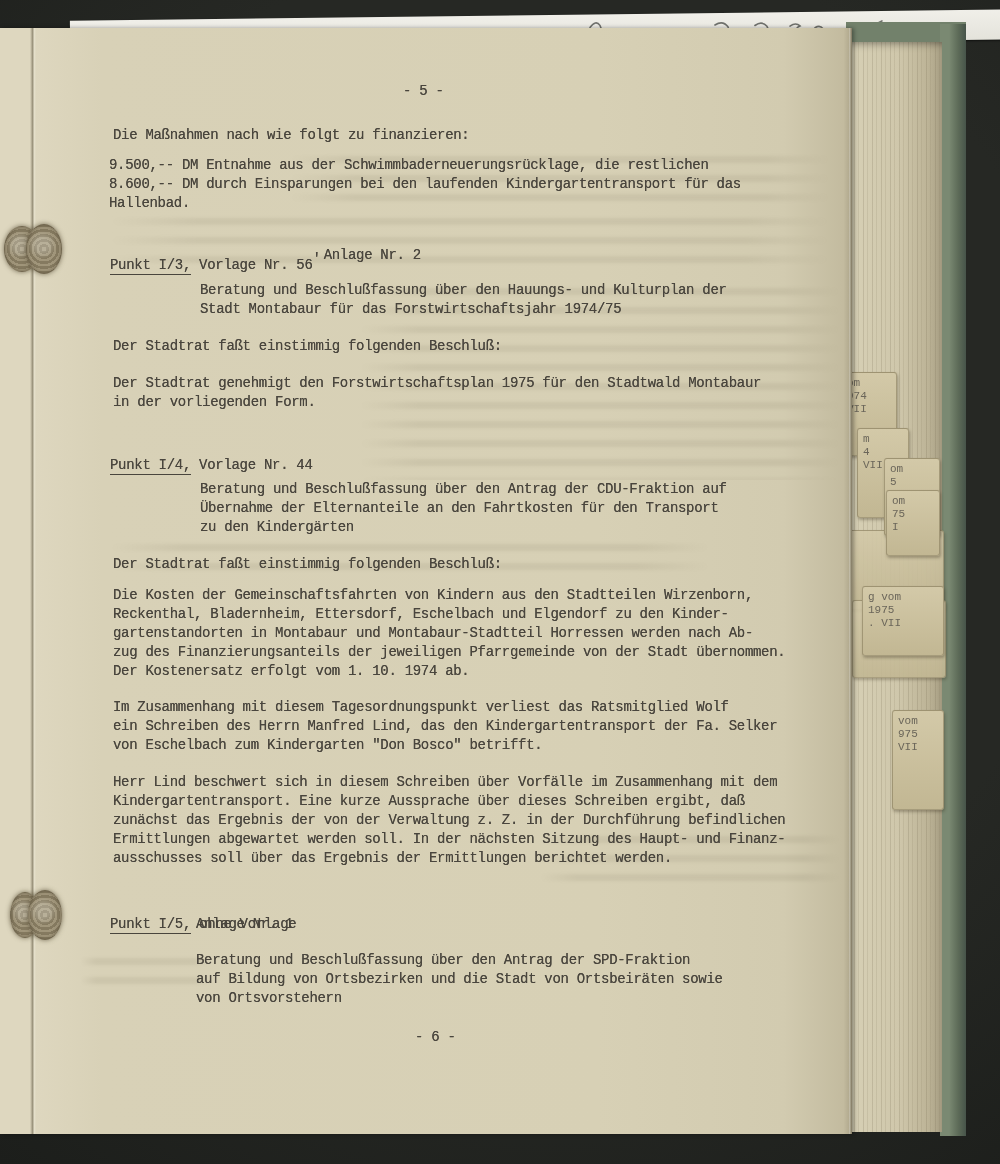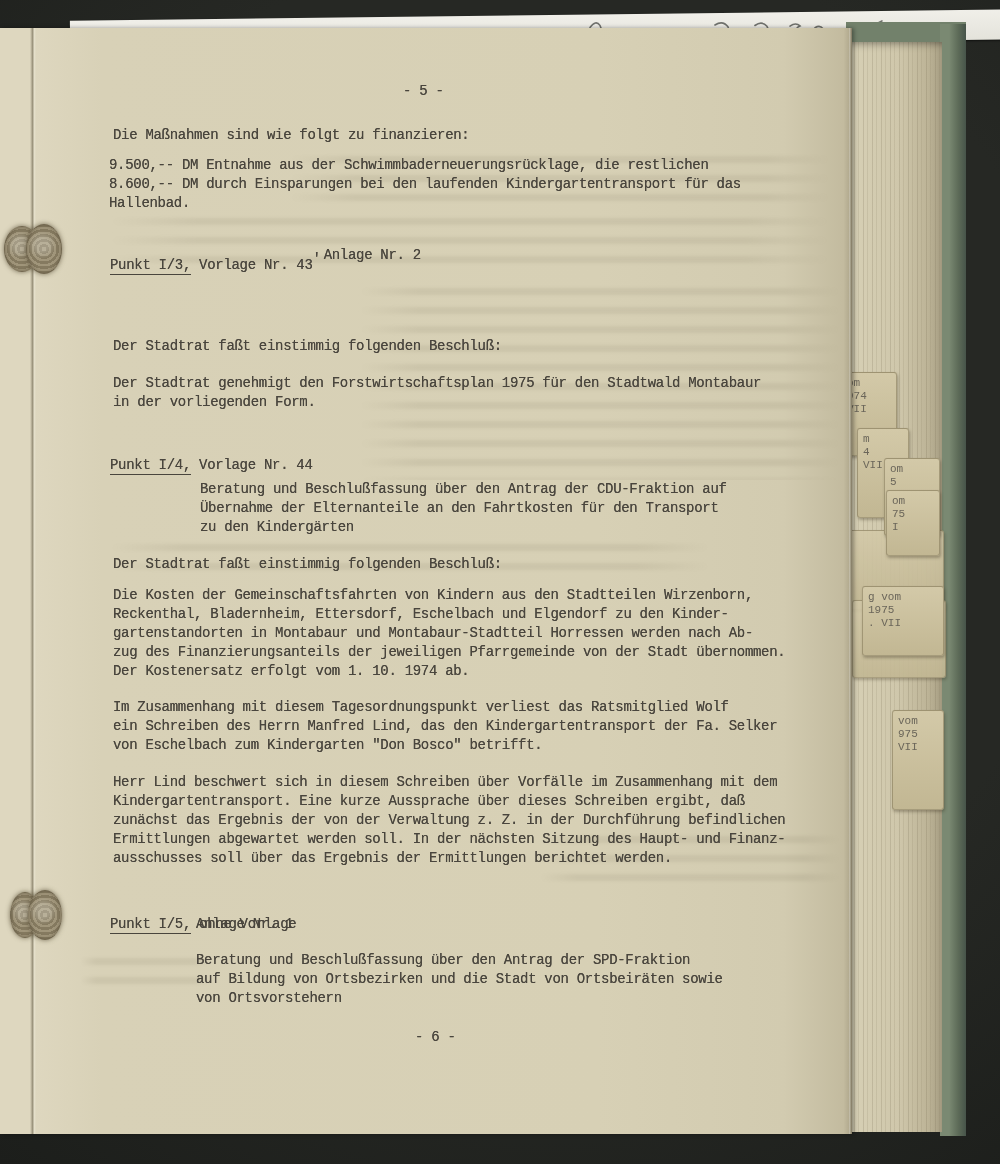--- a/index.html
+++ b/index.html
@@ -171,7 +171,7 @@
 
     <div class="tw" style="left:403px;top:54px;">- 5 -</div>
 
-    <div class="tw" style="left:113px;top:98px;">Die Maßnahmen sind wie folgt zu finanzieren:</div>
+    <div class="tw" style="left:113px;top:98px;">Die Maßnahmen nach wie folgt zu finanzieren:</div>
     <div class="tw" style="left:109px;top:128px;width:700px;">9.500,-- DM Entnahme aus der Schwimmbaderneuerungsrücklage, die restlichen
 8.600,-- DM durch Einsparungen bei den laufenden Kindergartentransport für das
 Hallenbad.</div>

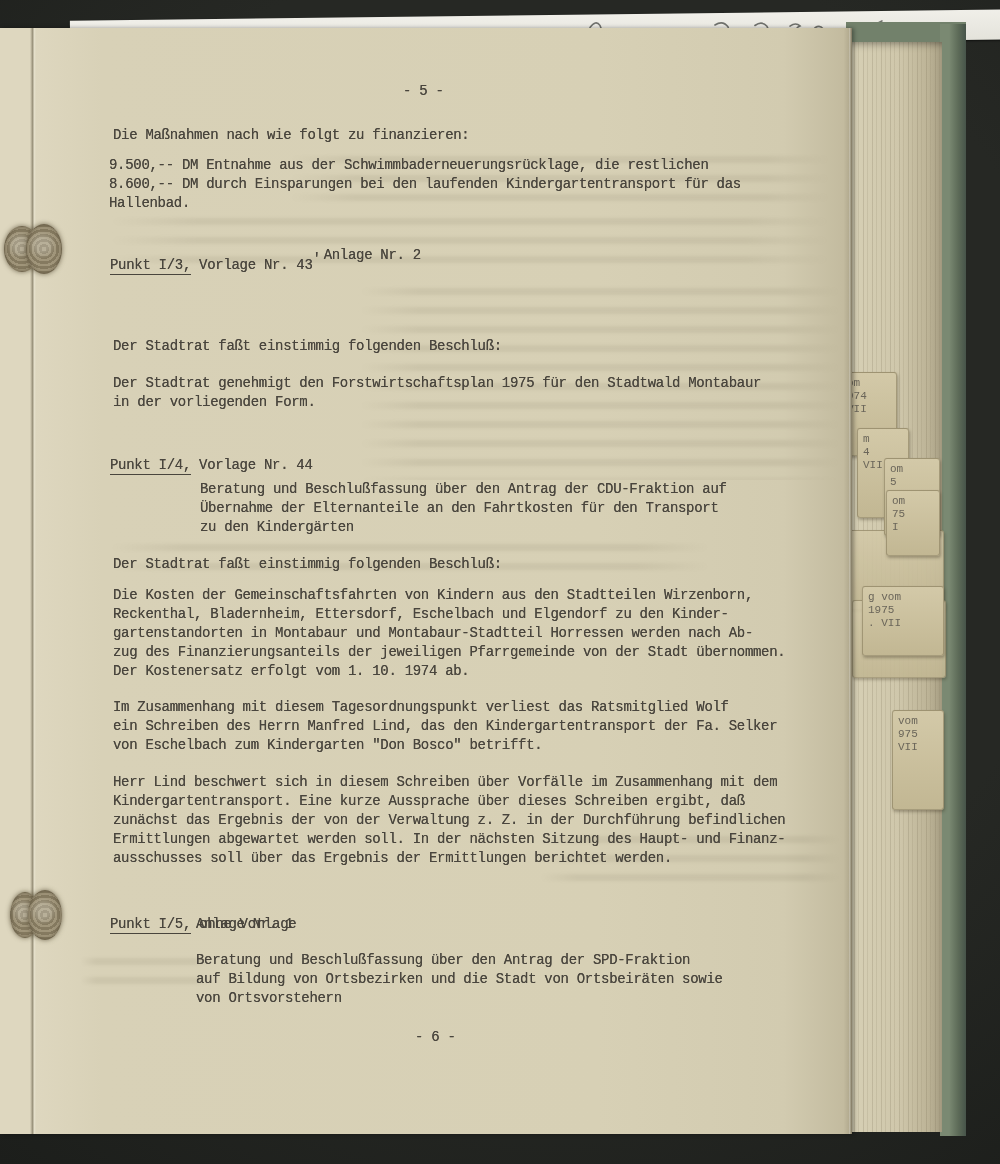--- a/index.html
+++ b/index.html
@@ -177,7 +177,7 @@
 Hallenbad.</div>
 
     <div class="tw" style="left:110px;top:209px;">
-      <span class="u">Punkt I/3,</span><span> Vorlage Nr. 43</span><span class="caret">'</span><span class="annot">Anlage Nr. 2</span>
+      <span class="u">Punkt I/3,</span><span> Vorlage Nr. 56</span><span class="caret">'</span><span class="annot">Anlage Nr. 2</span>
     </div>
     <div class="tw" style="left:113px;top:309px;">Der Stadtrat faßt einstimmig folgenden Beschluß:</div>
     <div class="tw" style="left:113px;top:346px;width:720px;">Der Stadtrat genehmigt den Forstwirtschaftsplan 1975 für den Stadtwald Montabaur

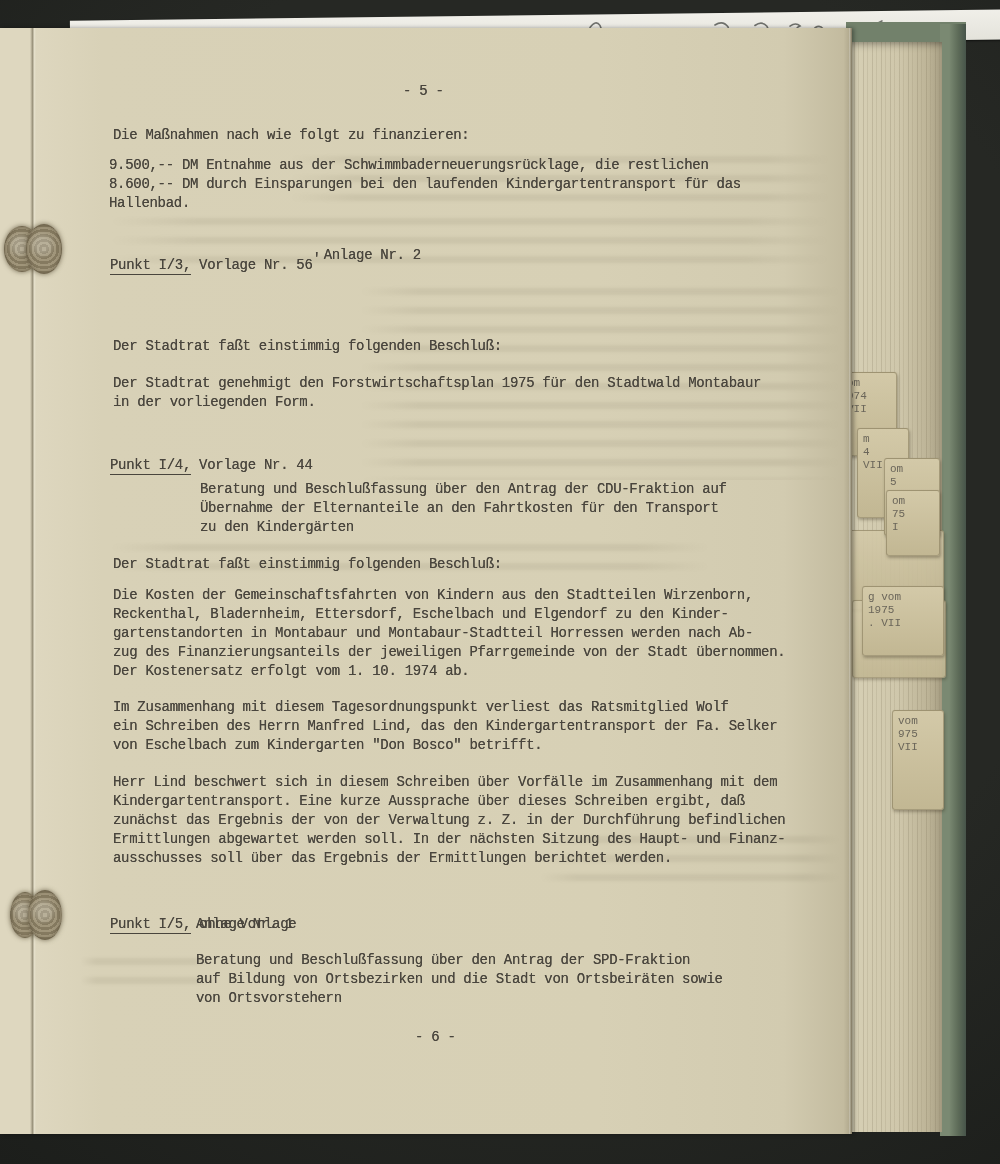--- a/index.html
+++ b/index.html
@@ -179,6 +179,8 @@
     <div class="tw" style="left:110px;top:209px;">
       <span class="u">Punkt I/3,</span><span> Vorlage Nr. 56</span><span class="caret">'</span><span class="annot">Anlage Nr. 2</span>
     </div>
+    <div class="tw" style="left:200px;top:253px;width:560px;">Beratung und Beschlußfassung über den Hauungs- und Kulturplan der
+Stadt Montabaur für das Forstwirtschaftsjahr 1974/75</div>
     <div class="tw" style="left:113px;top:309px;">Der Stadtrat faßt einstimmig folgenden Beschluß:</div>
     <div class="tw" style="left:113px;top:346px;width:720px;">Der Stadtrat genehmigt den Forstwirtschaftsplan 1975 für den Stadtwald Montabaur
 in der vorliegenden Form.</div>

